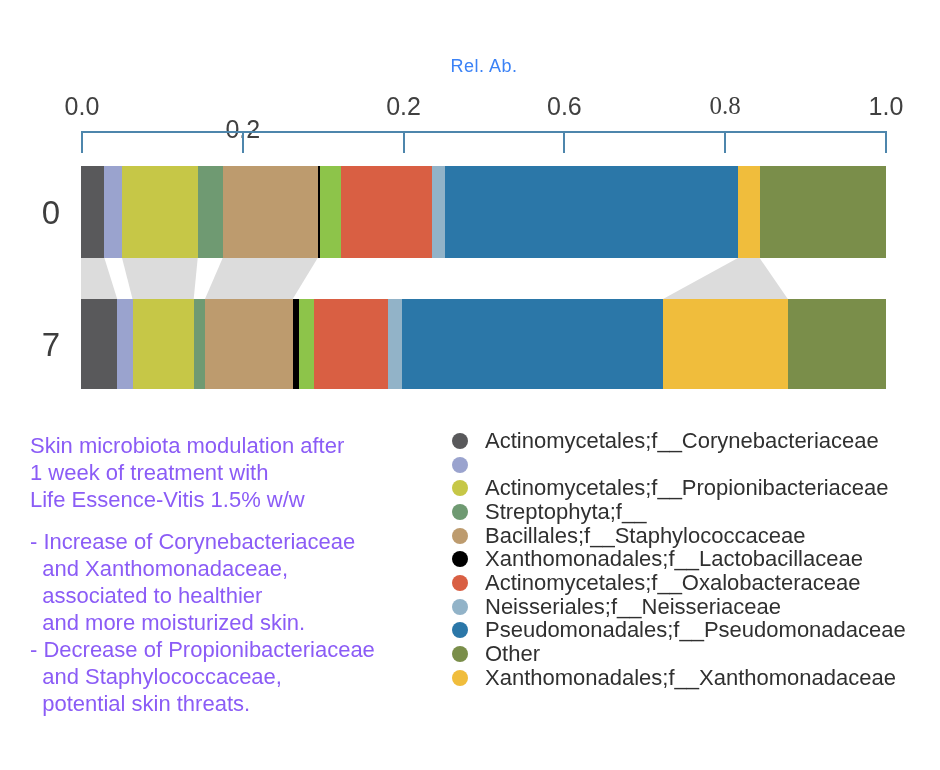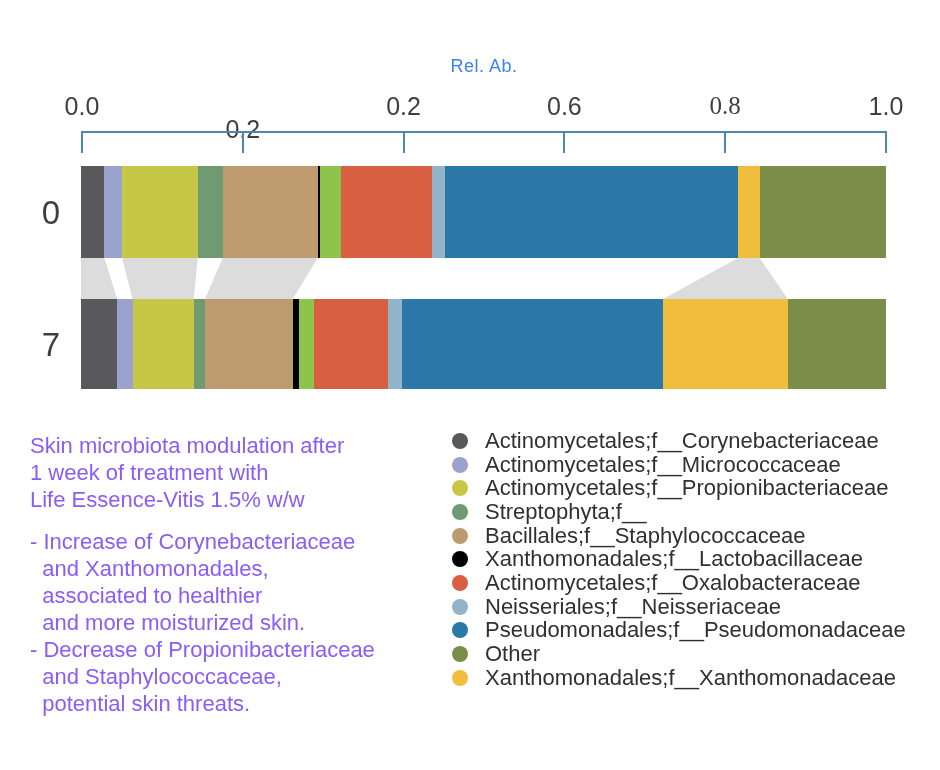--- a/index.html
+++ b/index.html
@@ -118,7 +118,6 @@
       </div>
       <div class="legend-row">
         <span class="dot" style="background: rgb(154, 163, 206);"></span>
-        <span class="legend-label">Actinomycetales;f__Micrococcaceae</span>
       </div>
       <div class="legend-row">
         <span class="dot" style="background: rgb(198, 199, 71);"></span>

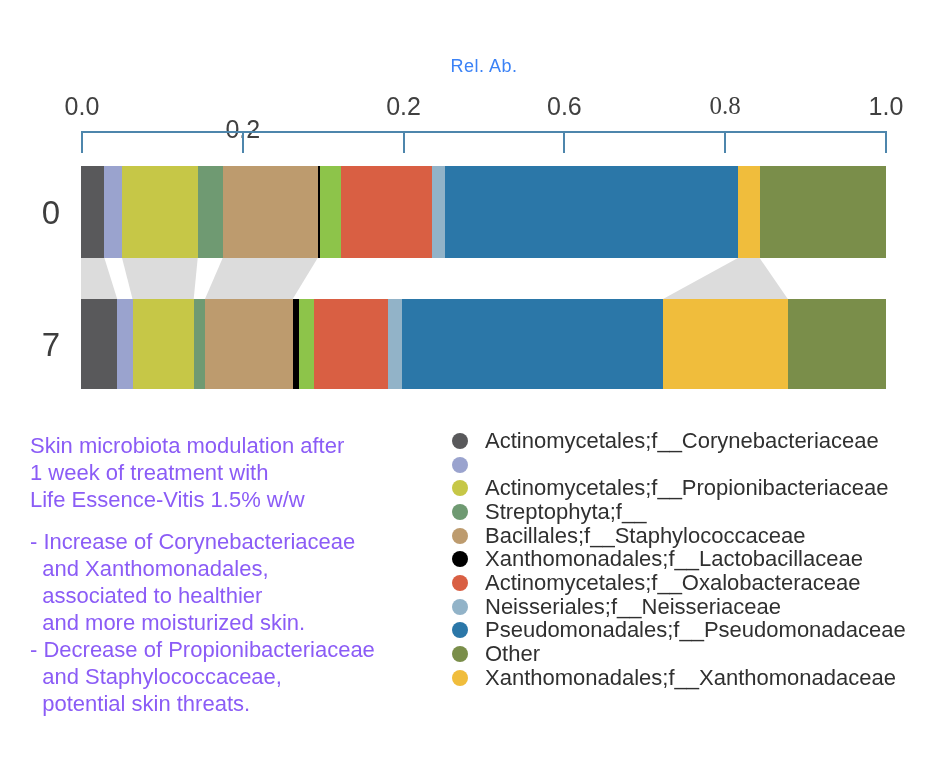--- a/index.html
+++ b/index.html
@@ -104,7 +104,7 @@
 1 week of treatment with
 Life Essence-Vitis 1.5% w/w</div>
   <div class="annot annot2">- Increase of Corynebacteriaceae
-  and Xanthomonadales,
+  and Xanthomonadaceae,
   associated to healthier
   and more moisturized skin.
 - Decrease of Propionibacteriaceae

